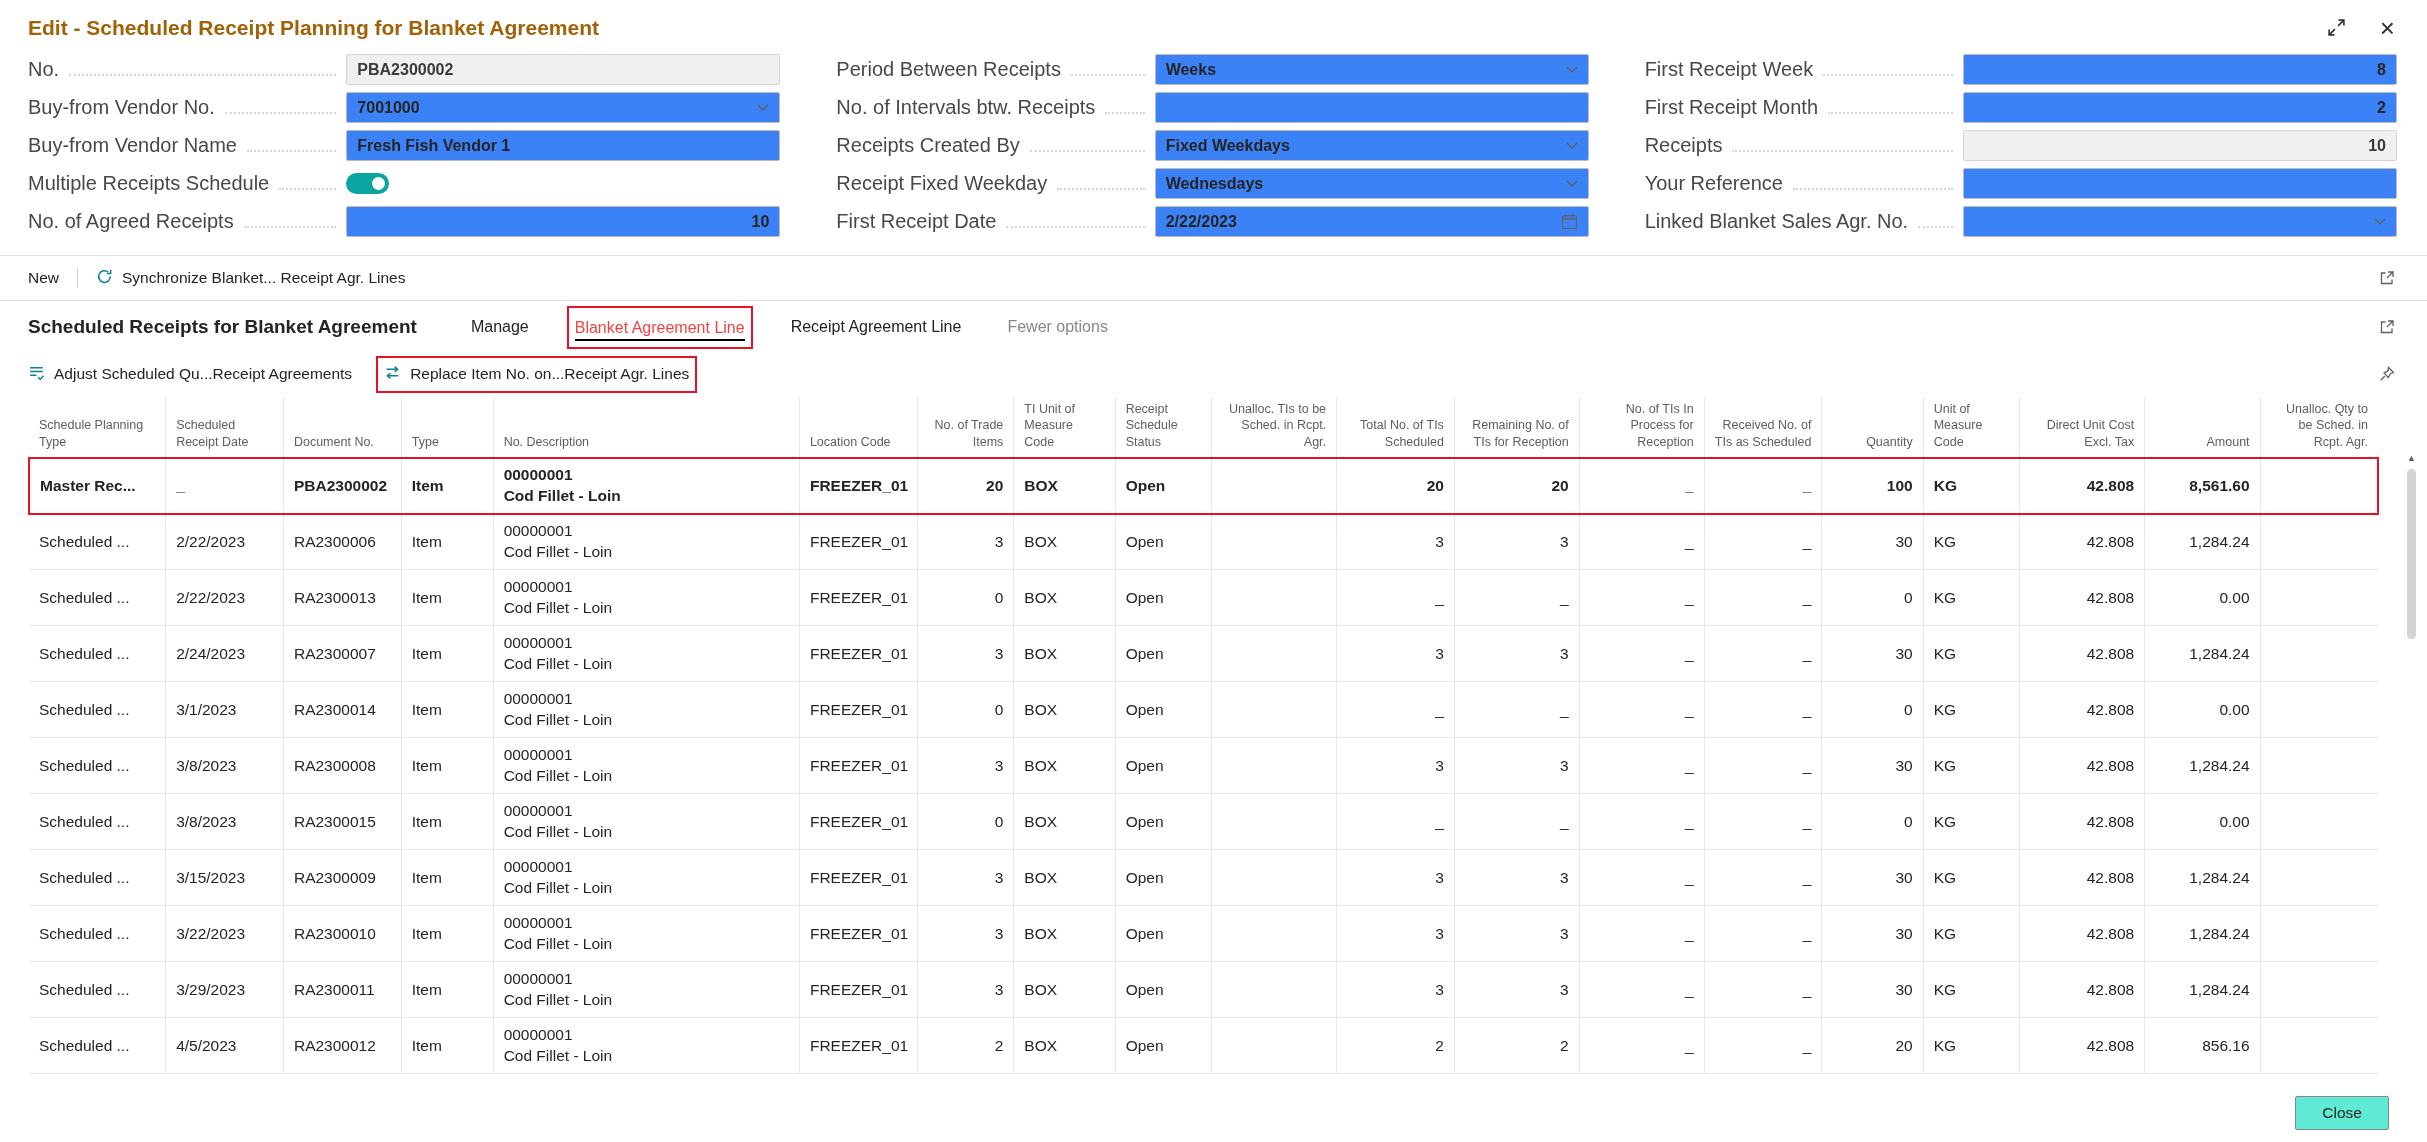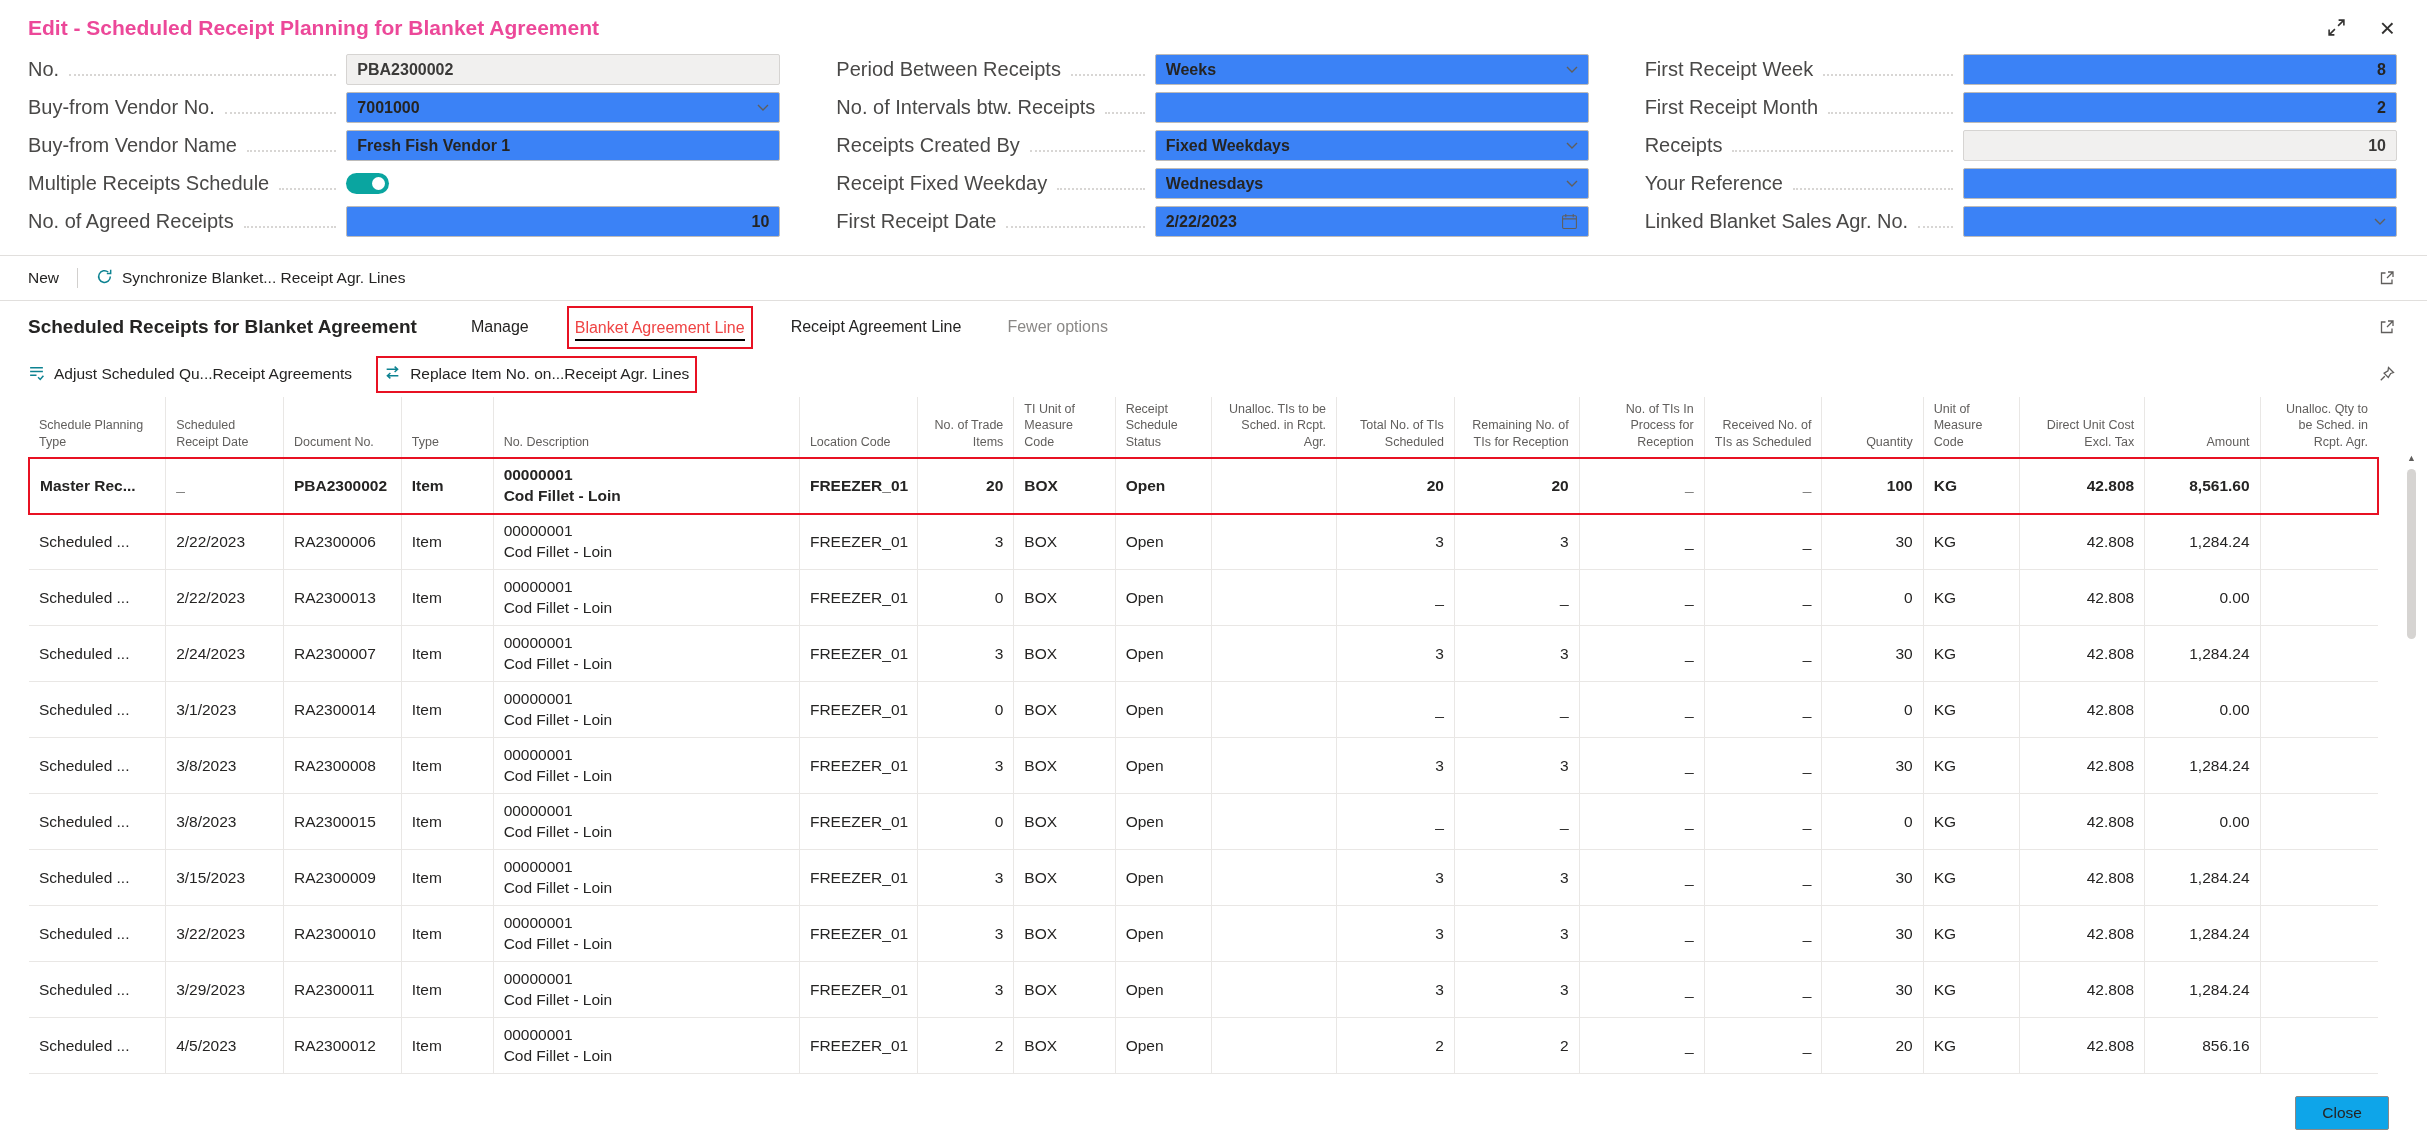--- a/index.html
+++ b/index.html
@@ -10,7 +10,7 @@
     color: #252423;
   }
   .titlebar { display:flex; align-items:flex-start; justify-content:space-between; padding:16px 32px 6px 28px; }
-  .title { font-size:21px; font-weight:700; color:#ec4899; }
+  .title { font-size:21px; font-weight:700; color:#a16207; }
   .titlebar-icons { display:flex; gap:34px; align-items:center; padding-top:2px; }
   .icon-btn { cursor:pointer; display:inline-flex; align-items:center; color:#323130; }
   .close-x { font-size:26px; line-height:18px; color:#323130; }

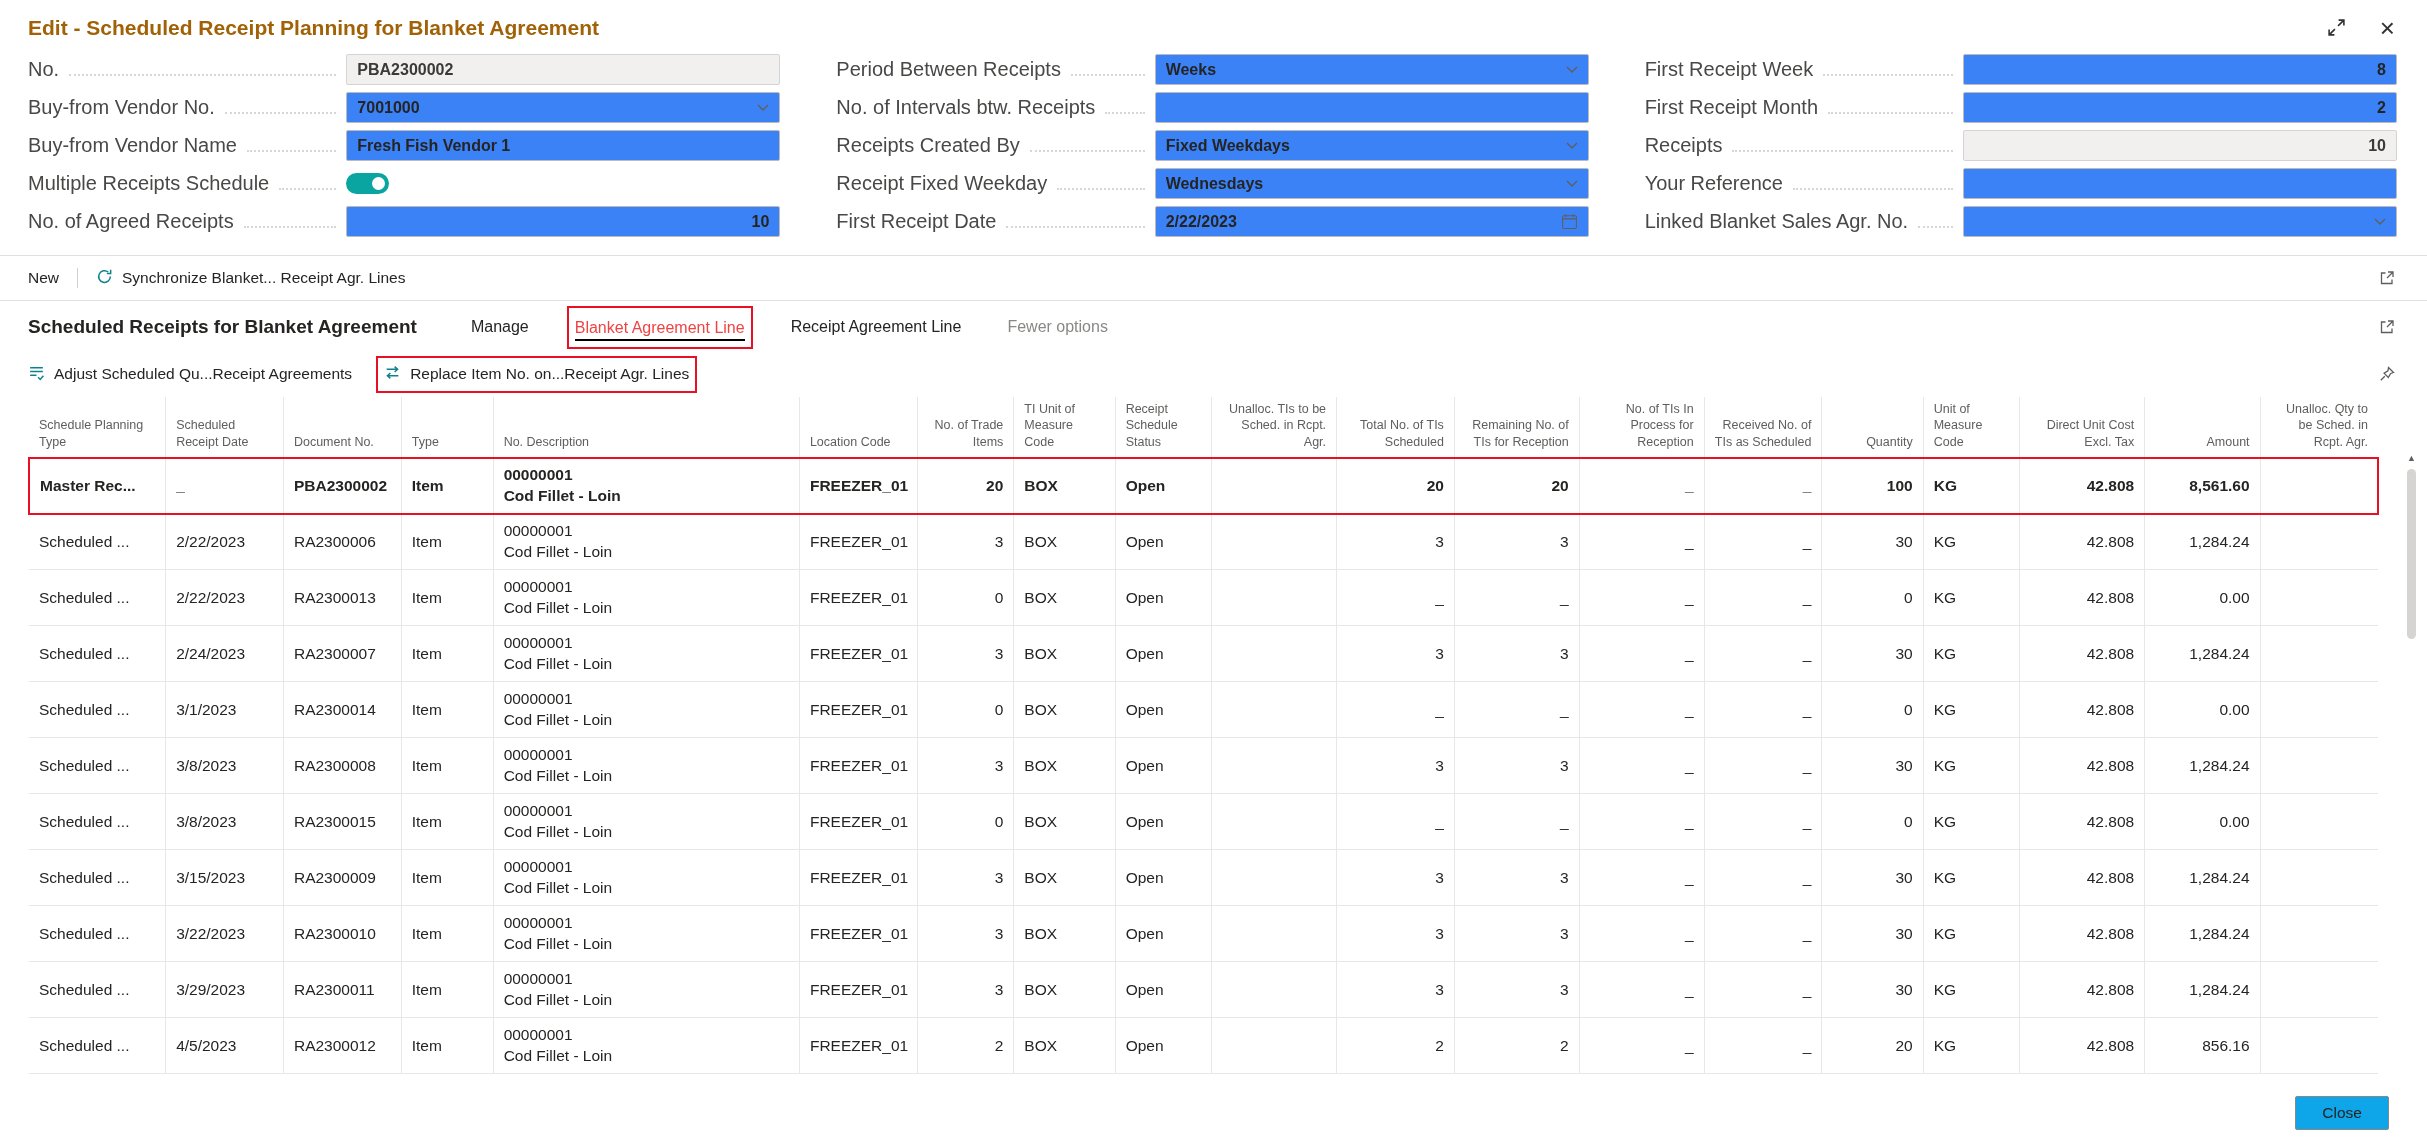--- a/index.html
+++ b/index.html
@@ -71,7 +71,7 @@
   
   .footer { display:flex; justify-content:flex-end; padding:22px 38px 0 0; }
   .close-btn { height:34px; padding:0 26px; font-size:15.5px; font-family:inherit; color:#252423;
-               background:#0ea5e9; border:1px solid #8a8886; border-radius:2px; cursor:pointer; }
+               background:#5eead4; border:1px solid #8a8886; border-radius:2px; cursor:pointer; }
 </style>
 </head>
 <body>

